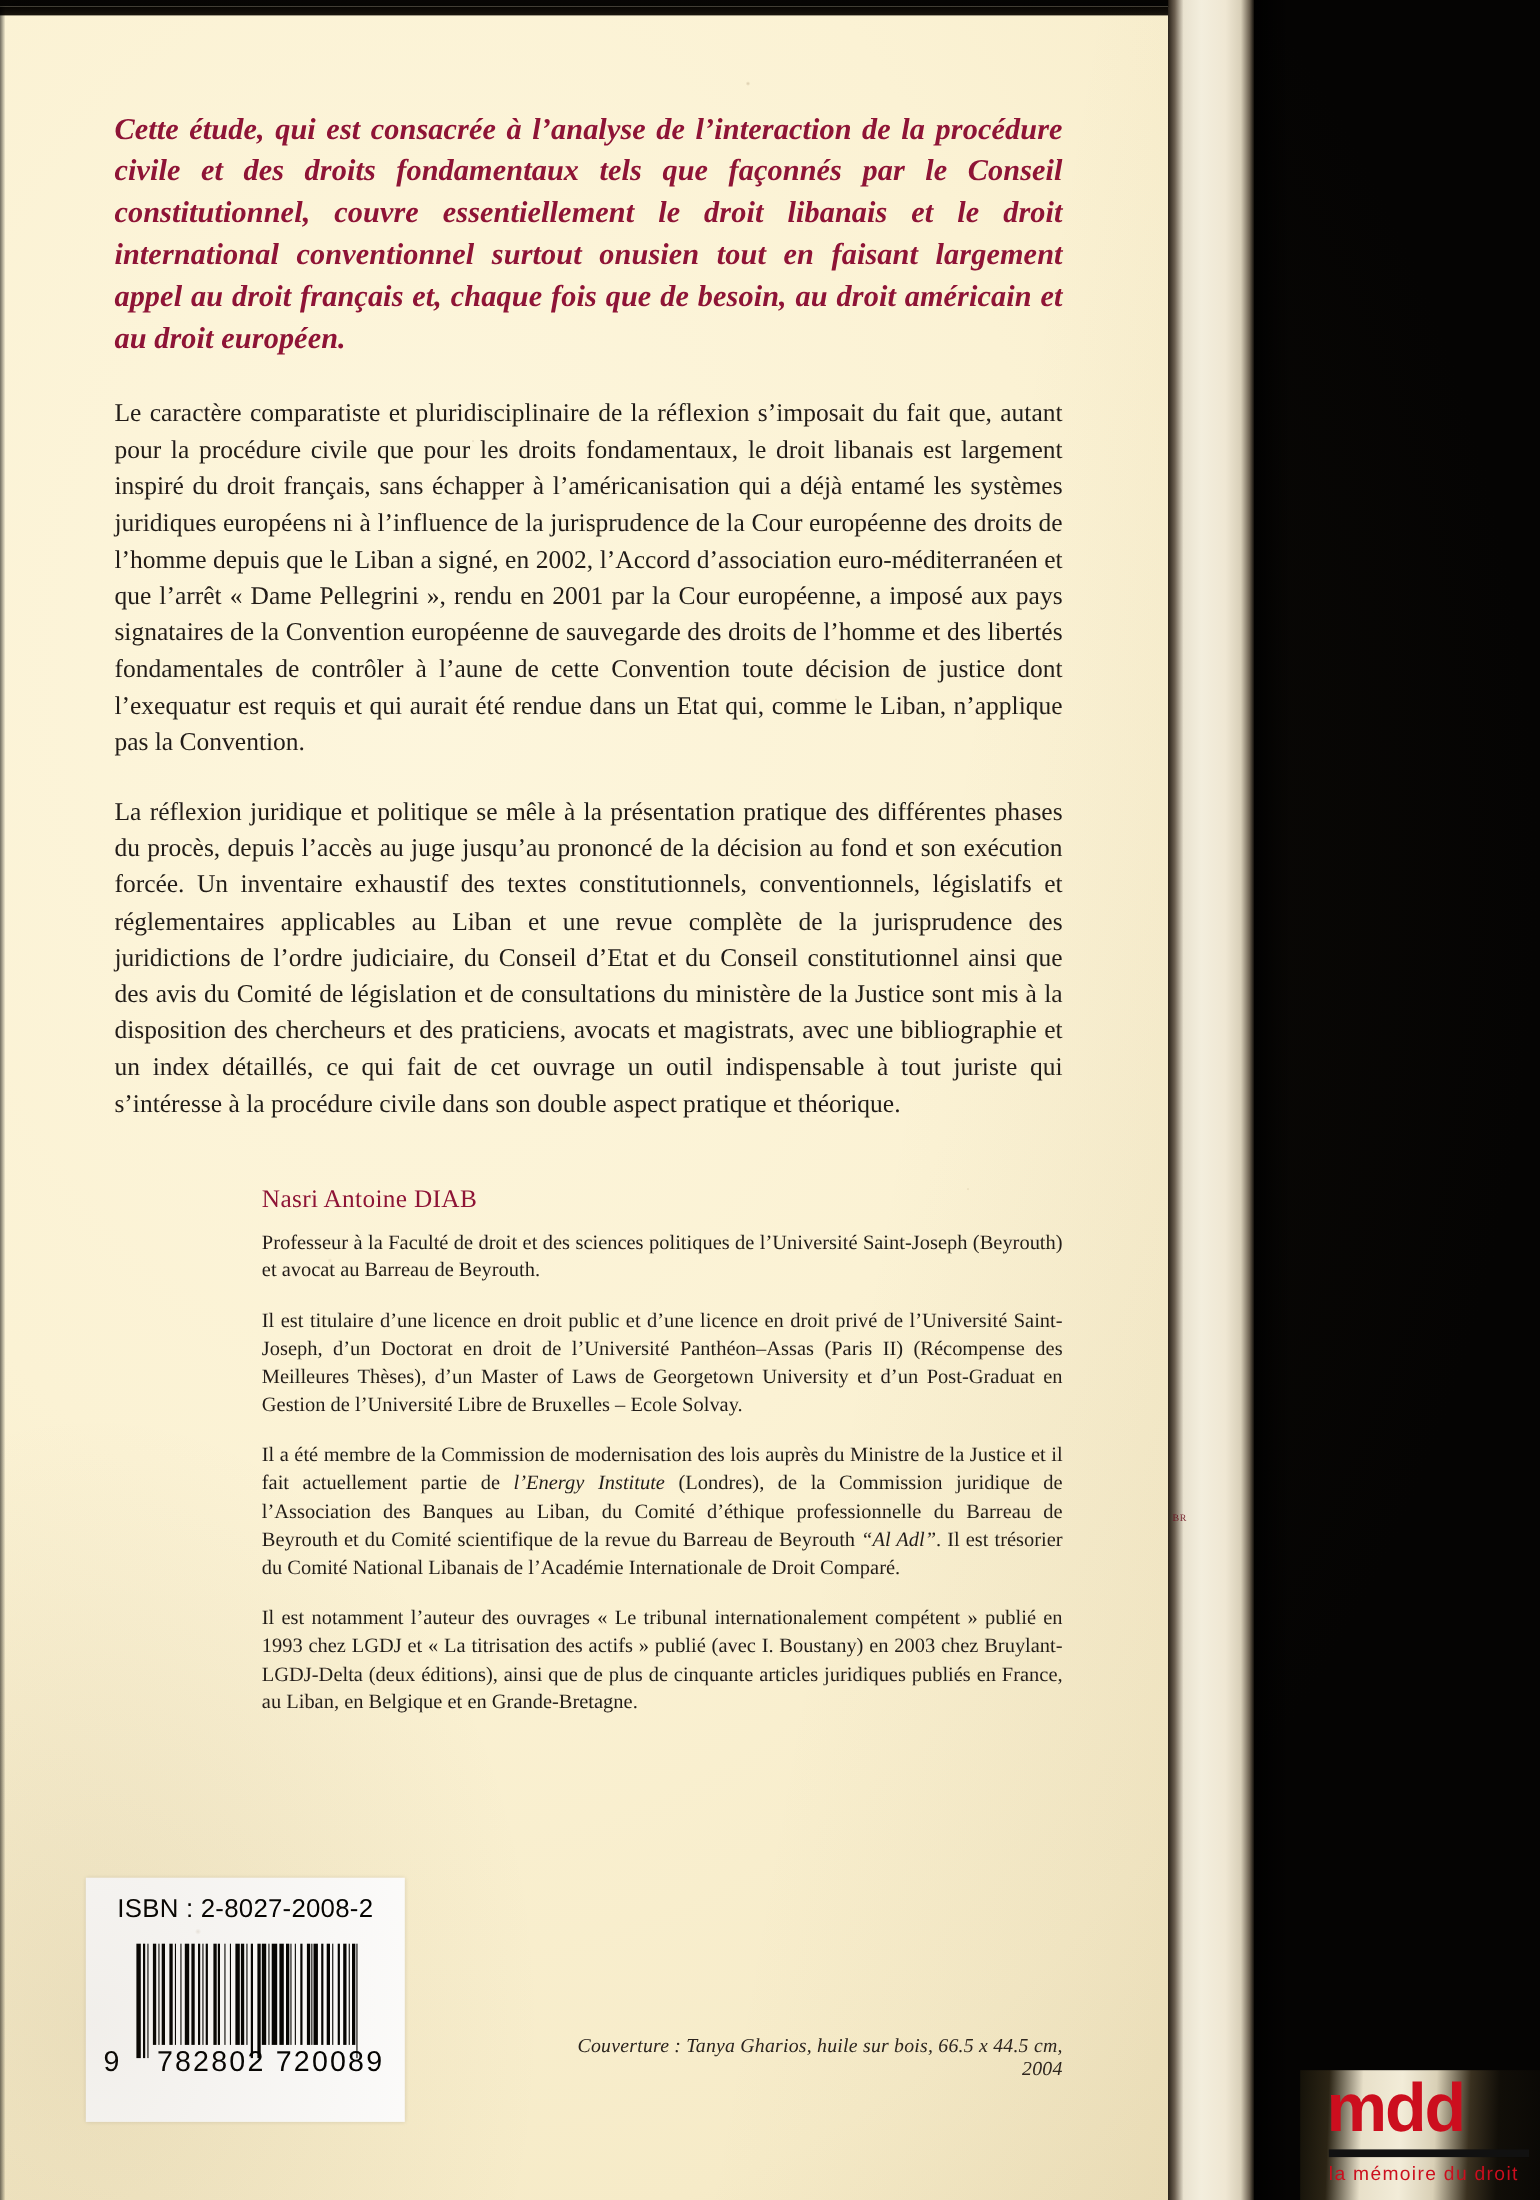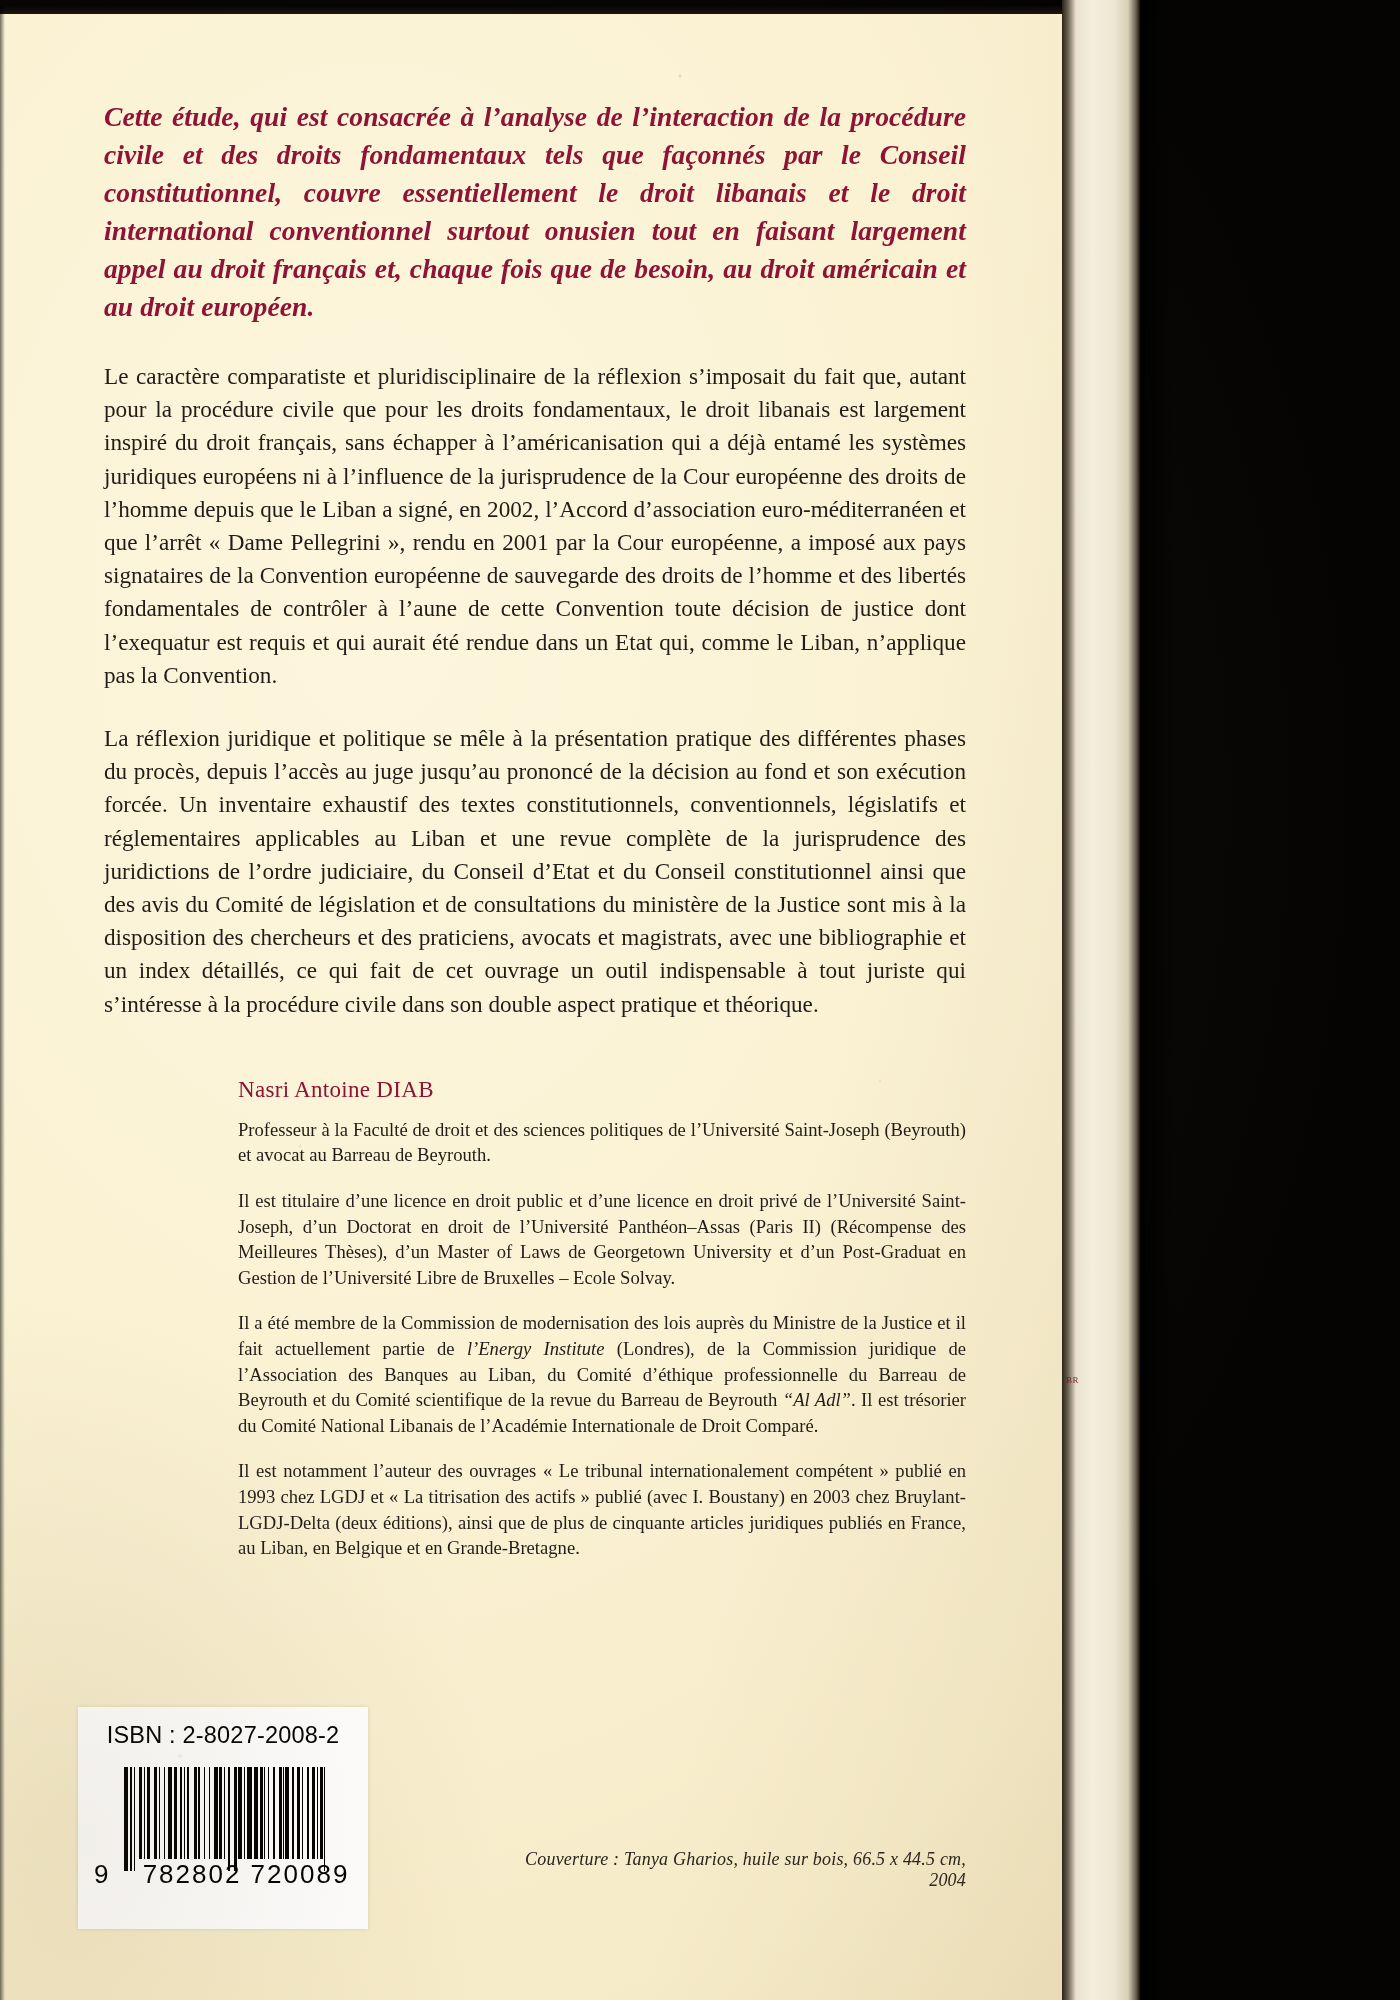--- a/index.html
+++ b/index.html
@@ -413,6 +413,12 @@
   <div class="spine-shadow"></div>
   <div class="spine-text">BR</div>
 
+  <div class="logo">
+    <div class="logo-bg"></div>
+    <div class="logo-mdd">mdd</div>
+    <div class="logo-rule"></div>
+    <div class="logo-tag">la mémoire du droit</div>
+  </div>
 
 </div>
 

